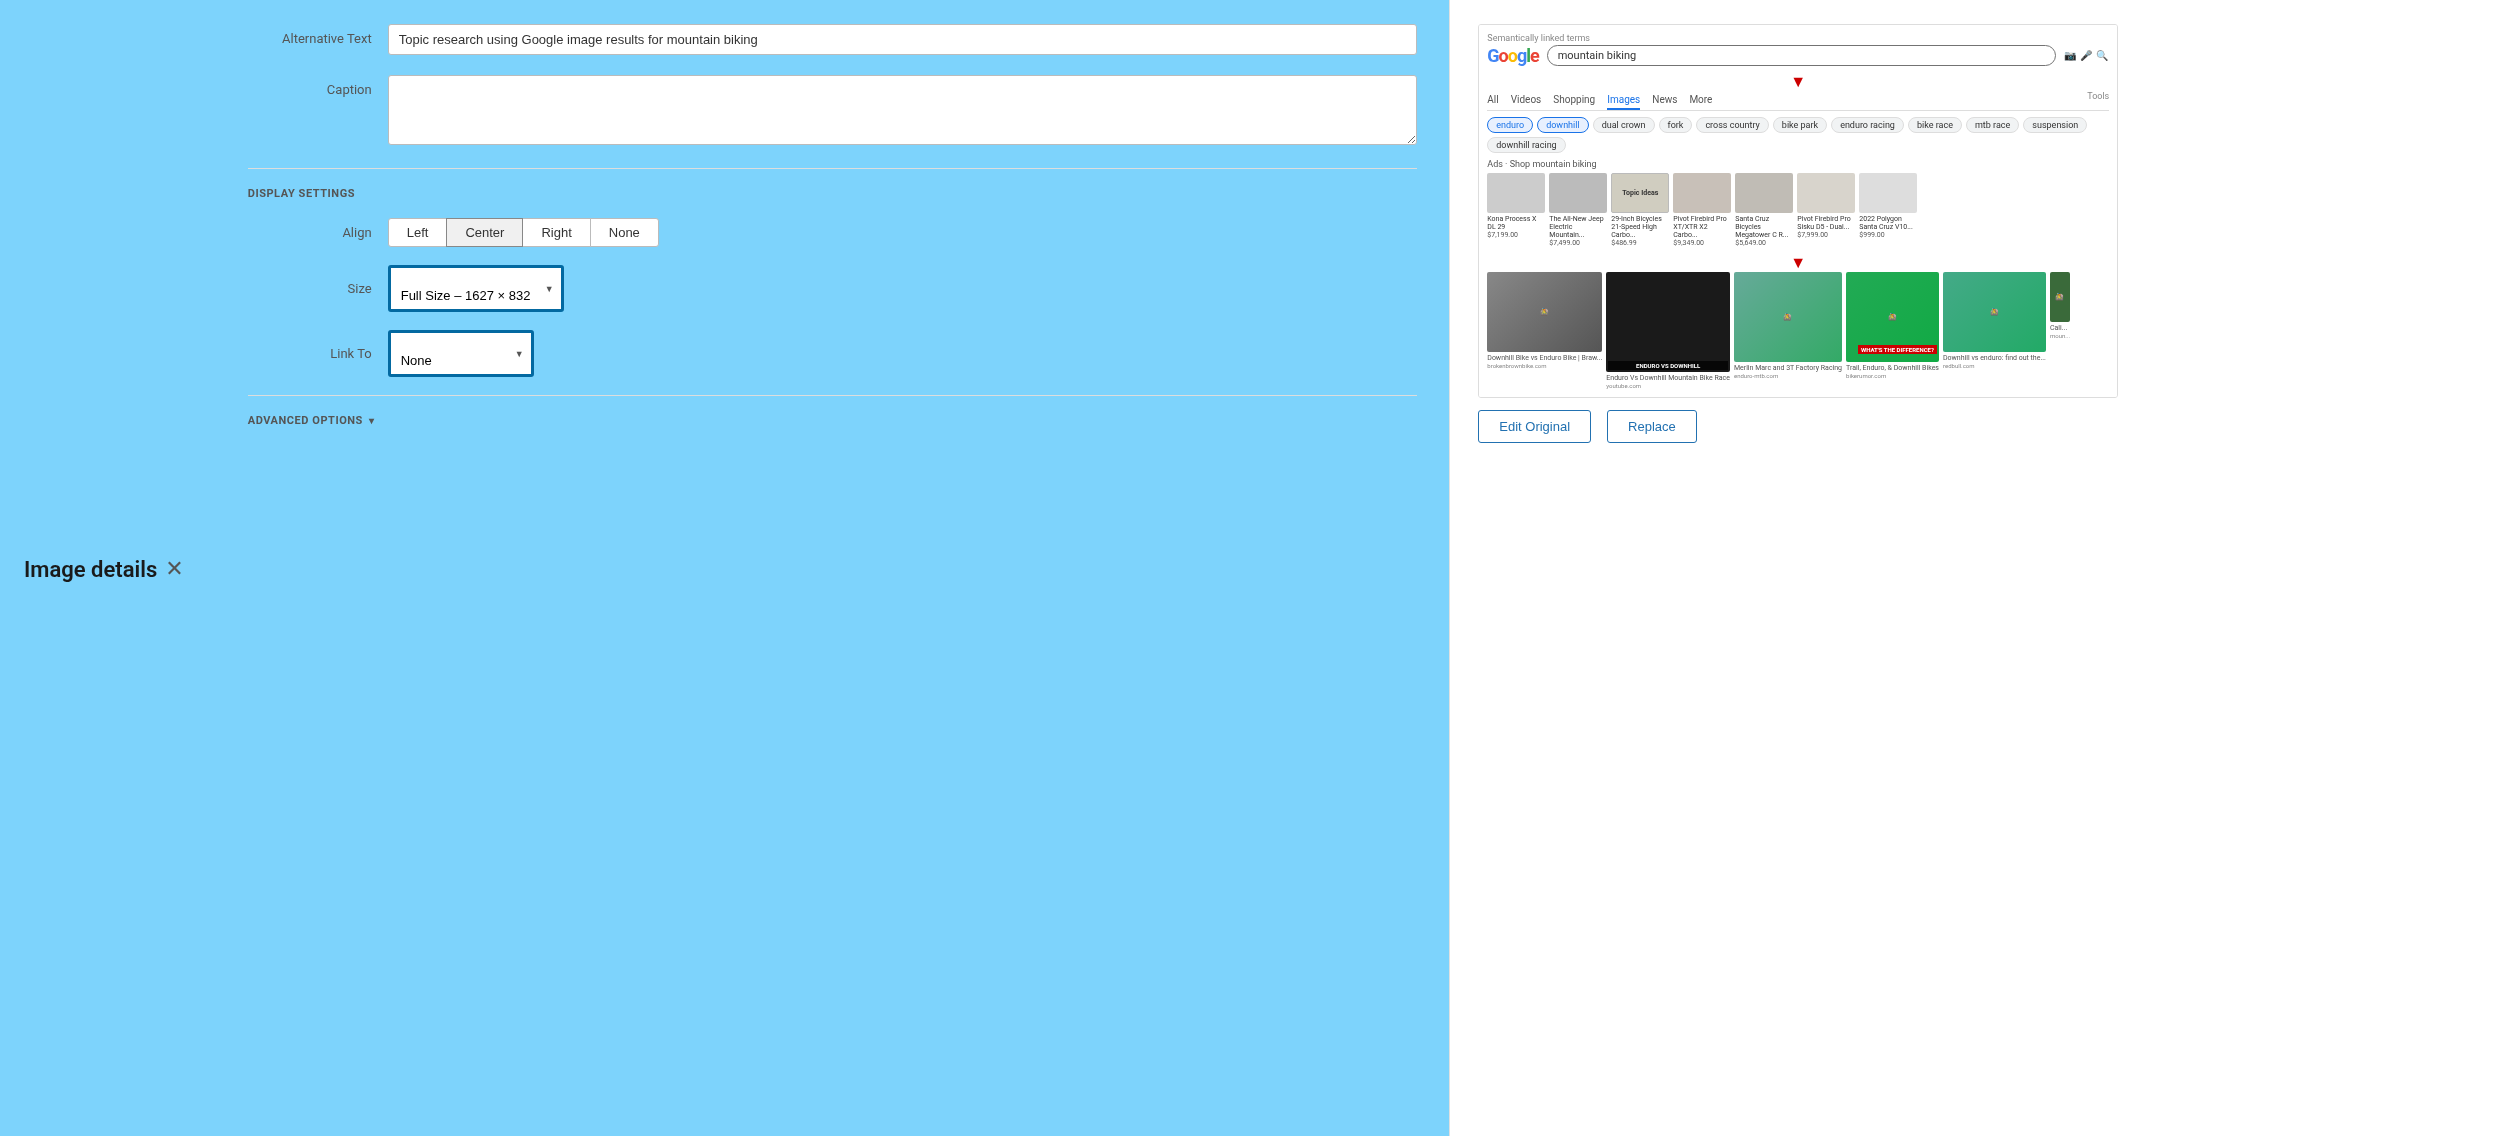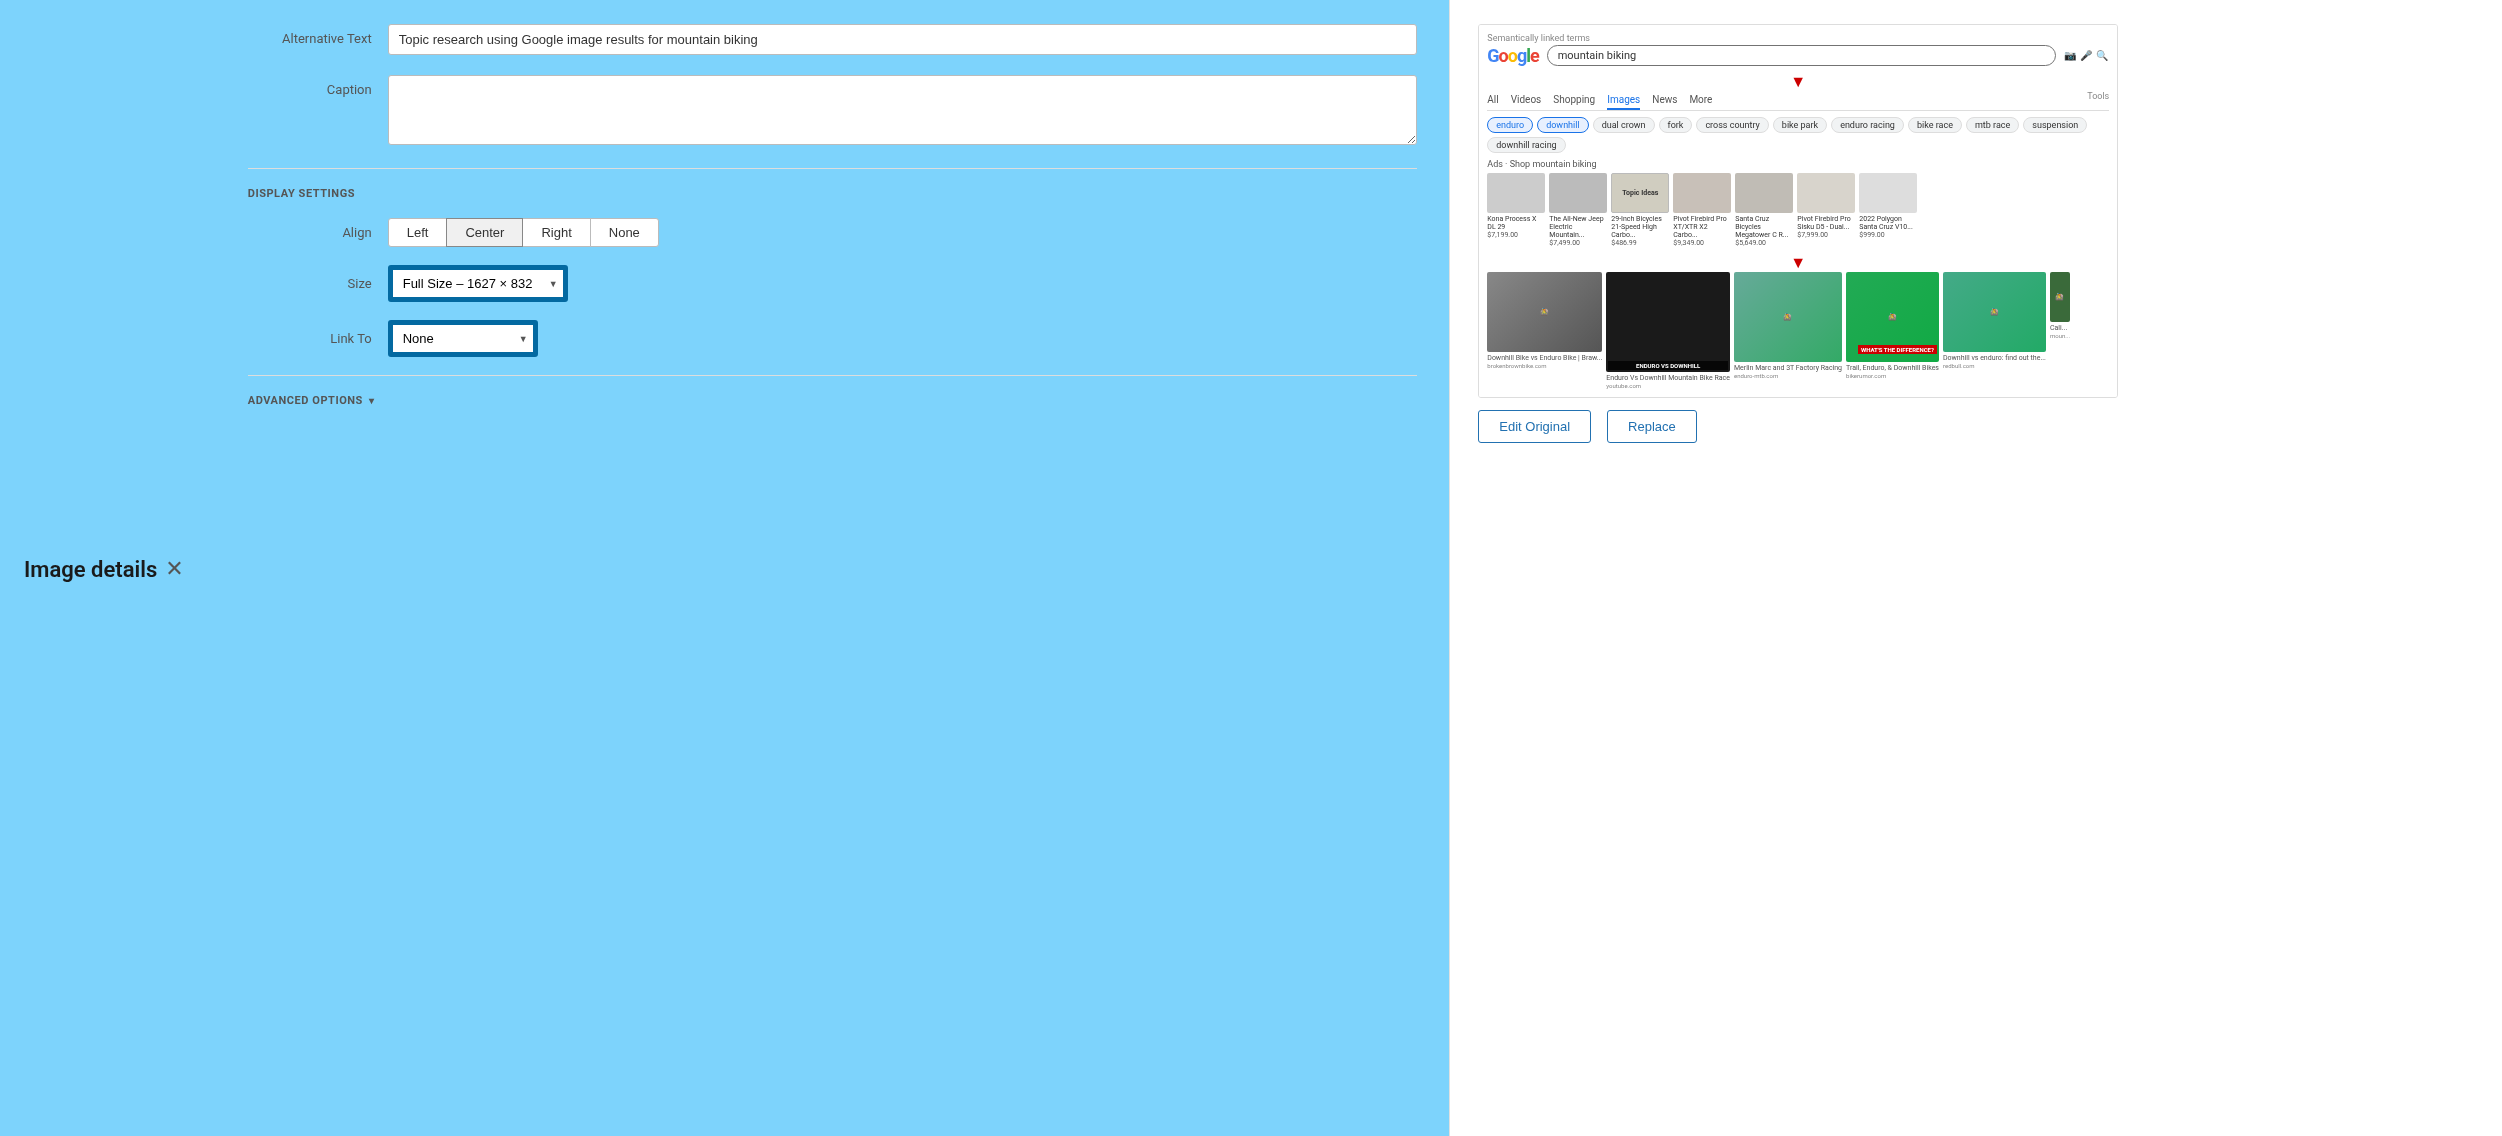--- a/index.html
+++ b/index.html
@@ -162,8 +162,8 @@
       flex-shrink: 0;
     }
     .size-select, .link-select {
-      padding: 6px 30px 6px 10px;
-      border: 5px solid #0369a1;
+      padding: 20px 30px 6px 10px;
+      border: 3px solid #0369a1;
       border-radius: 3px;
       font-size: 13px;
       background: #fff;

